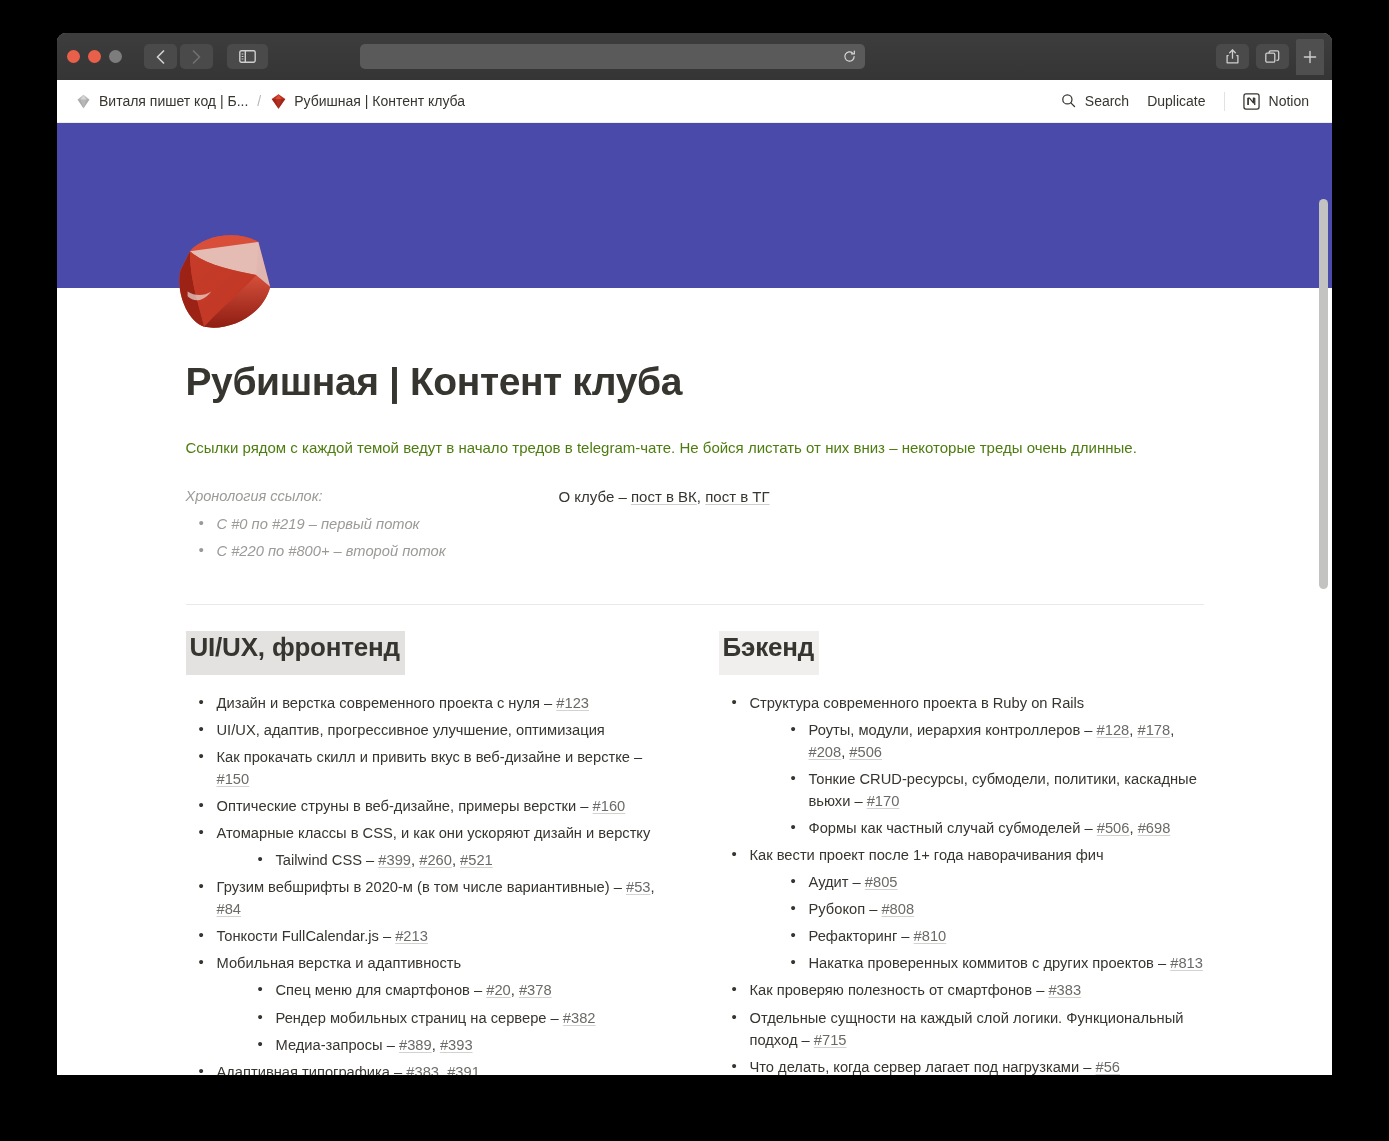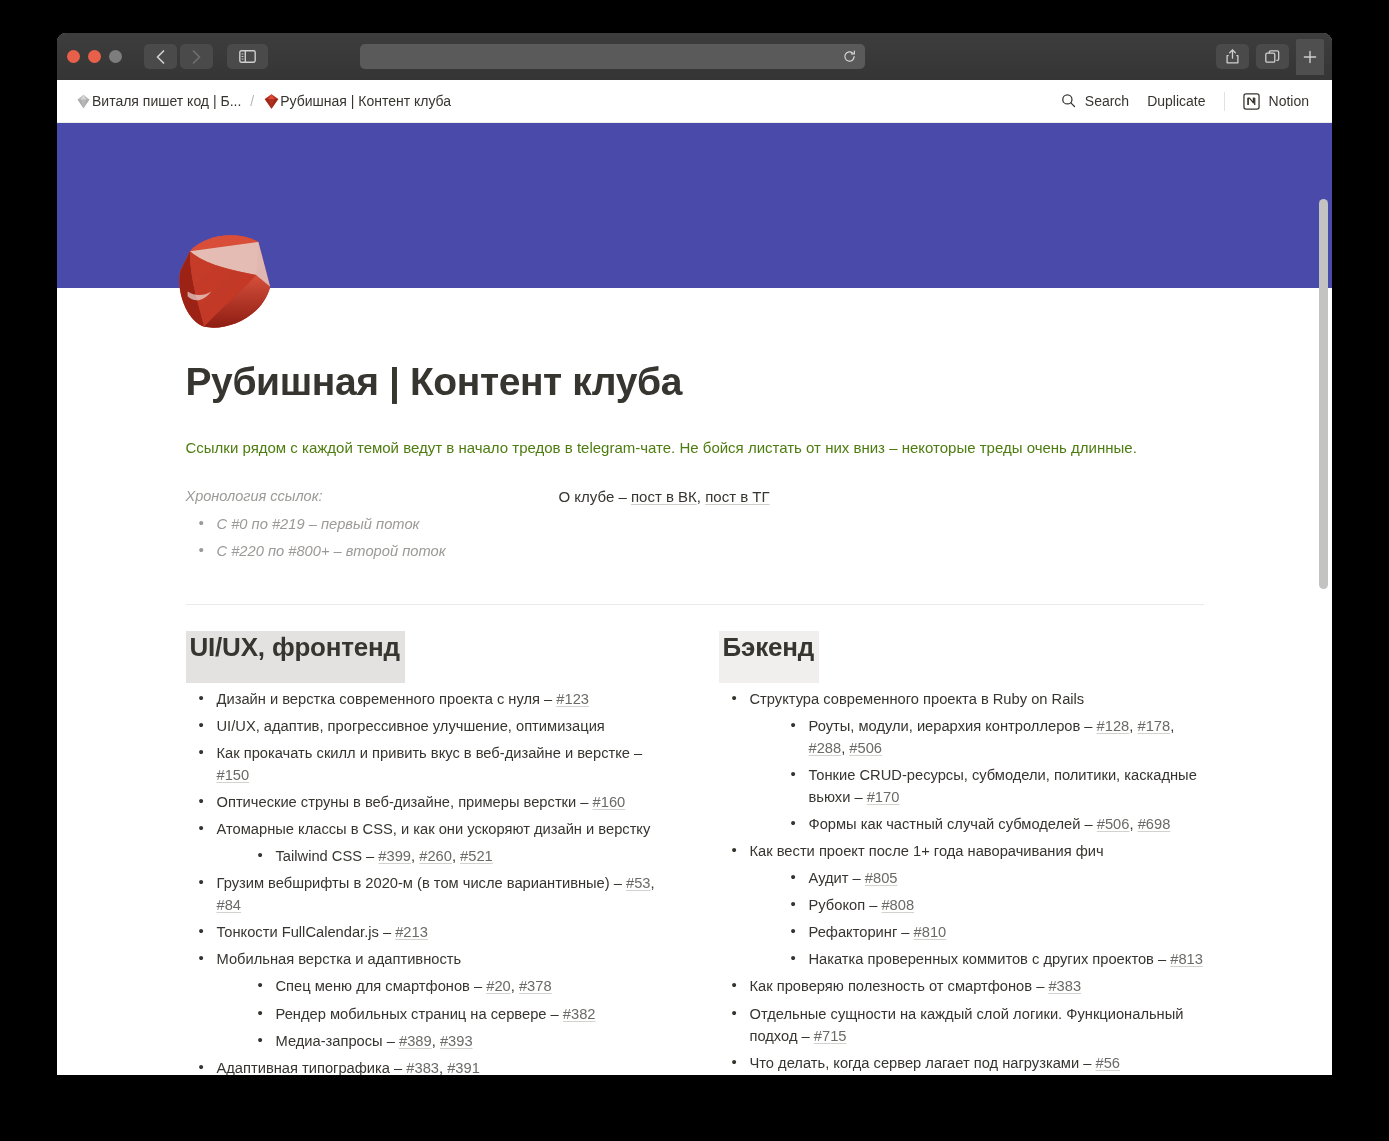--- a/index.html
+++ b/index.html
@@ -81,7 +81,7 @@
     font-size: 14px;
     color: #37352f;
   }
-  .crumb { display: flex; align-items: center; white-space: nowrap; }
+  .crumb { display: flex; align-items: center; gap: 7px; white-space: nowrap; }
   .crumb-sep { color: #b9b8b5; margin: 0 9px; font-size: 14px; }
   .fav { width: 17px; height: 17px; flex: 0 0 17px; display:flex; }
 

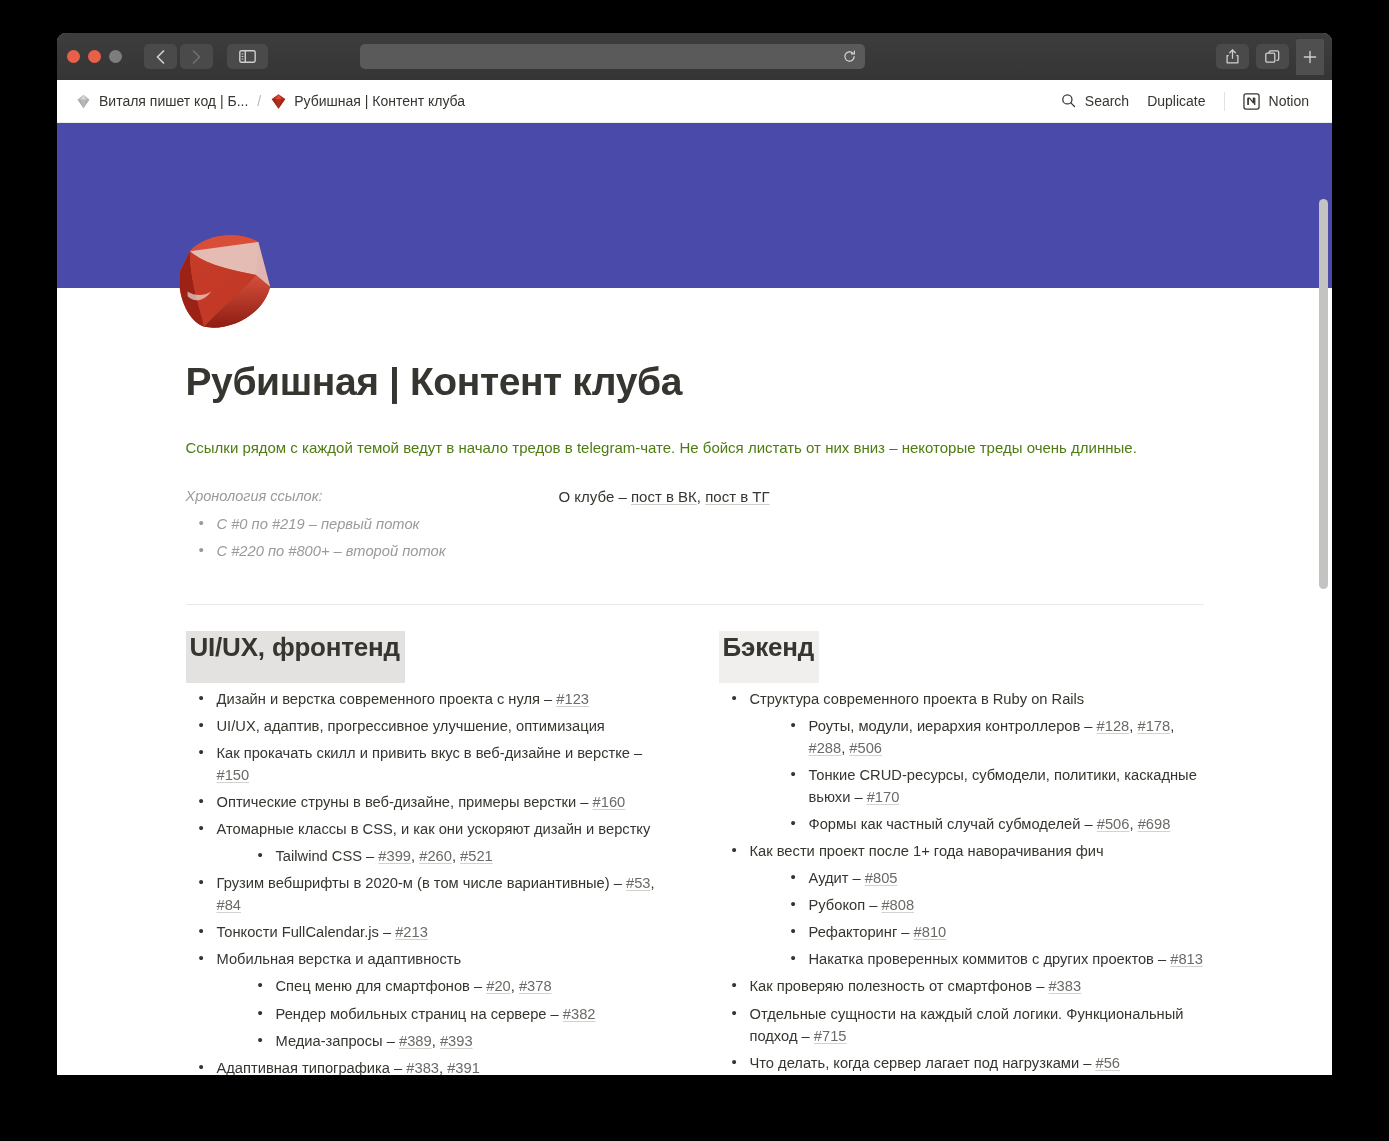--- a/index.html
+++ b/index.html
@@ -176,8 +176,9 @@
   h2 {
     font-size: 26px; font-weight: 700;
     letter-spacing: -0.2px;
+    margin-bottom: 12px;
     display: inline-block;
-    padding: 1px 5px 20px 4px;
+    padding: 1px 5px 12px 4px;
   }
   h2.hl-gray { background: #e3e2e0; }
 

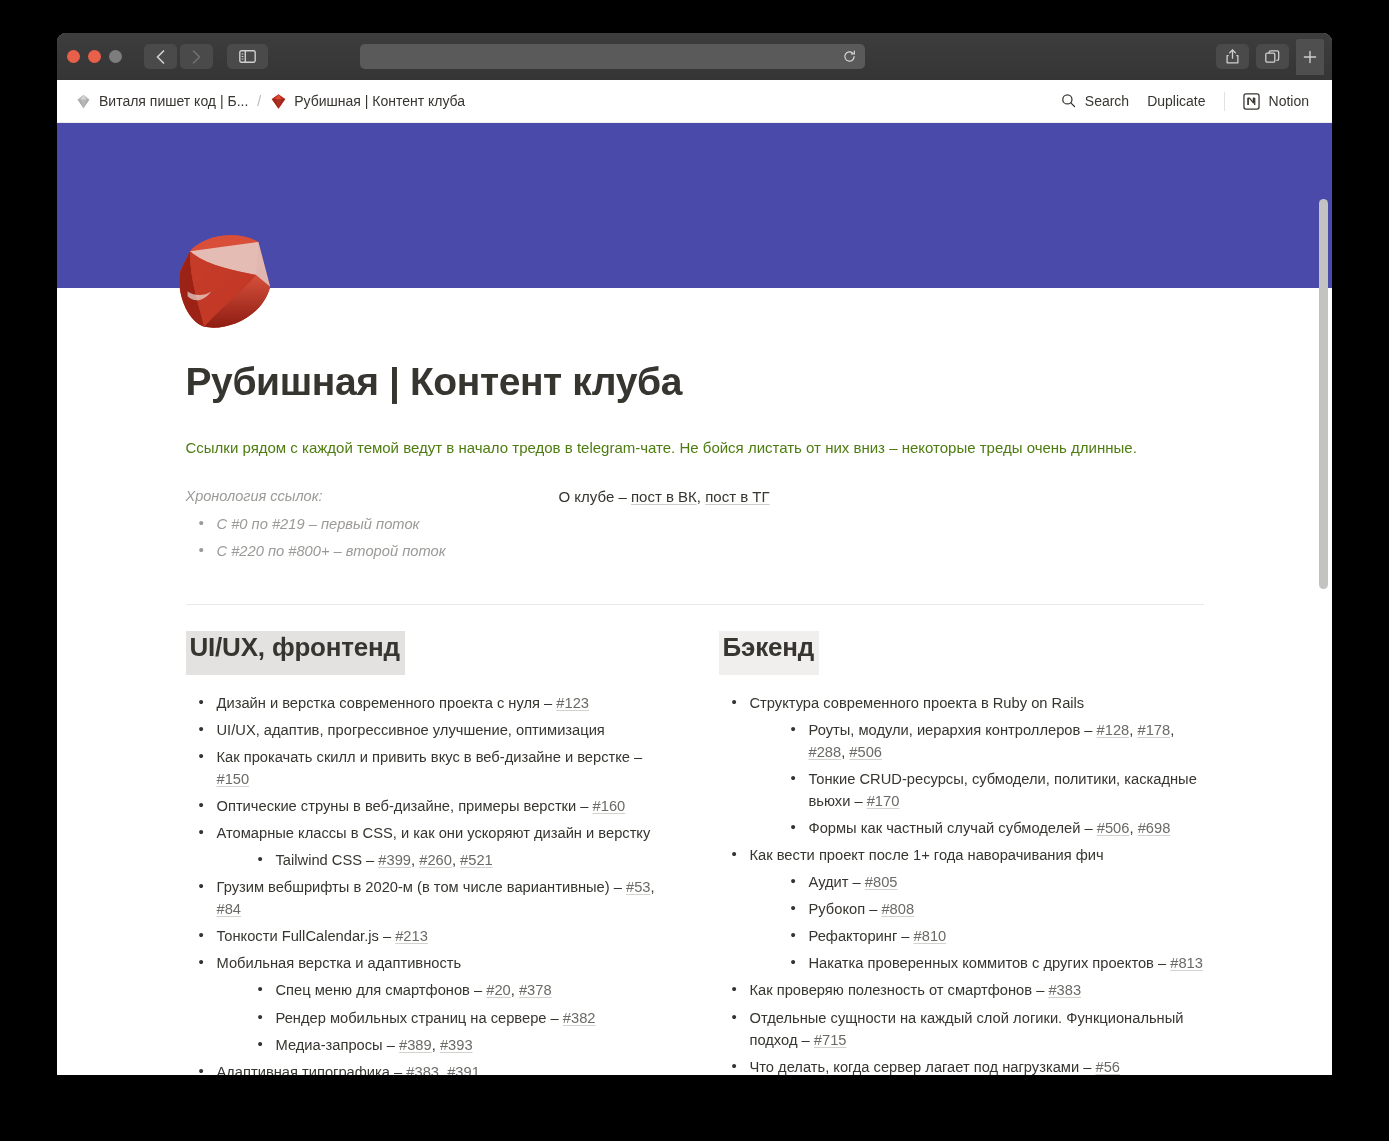--- a/index.html
+++ b/index.html
@@ -380,7 +380,7 @@
               </ul></div>
             <div><h2 class="hl-gray" style="background: rgb(241, 239, 237);">Бэкенд</h2><ul class="bul">
                 <li><span>Структура современного проекта в Ruby on Rails</span><ul class="bul">
-                    <li><span>Роуты, модули, иерархия контроллеров – </span><a class="ref" href="#">#128</a><span>, </span><a class="ref" href="#">#178</a><span>, </span><a class="ref" href="#">#288</a><span>, </span><a class="ref" href="#">#506</a></li>
+                    <li><span>Роуты, модули, иерархия контроллеров – </span><a class="ref" href="#">#128</a><span>, </span><a class="ref" href="#">#178</a><span>, </span><a class="ref" href="#">#208</a><span>, </span><a class="ref" href="#">#506</a></li>
                     <li><span>Тонкие CRUD-ресурсы, субмодели, политики, каскадные вьюхи – </span><a class="ref" href="#">#170</a></li>
                     <li><span>Формы как частный случай субмоделей – </span><a class="ref" href="#">#506</a><span>, </span><a class="ref" href="#">#698</a></li>
                   </ul></li>

